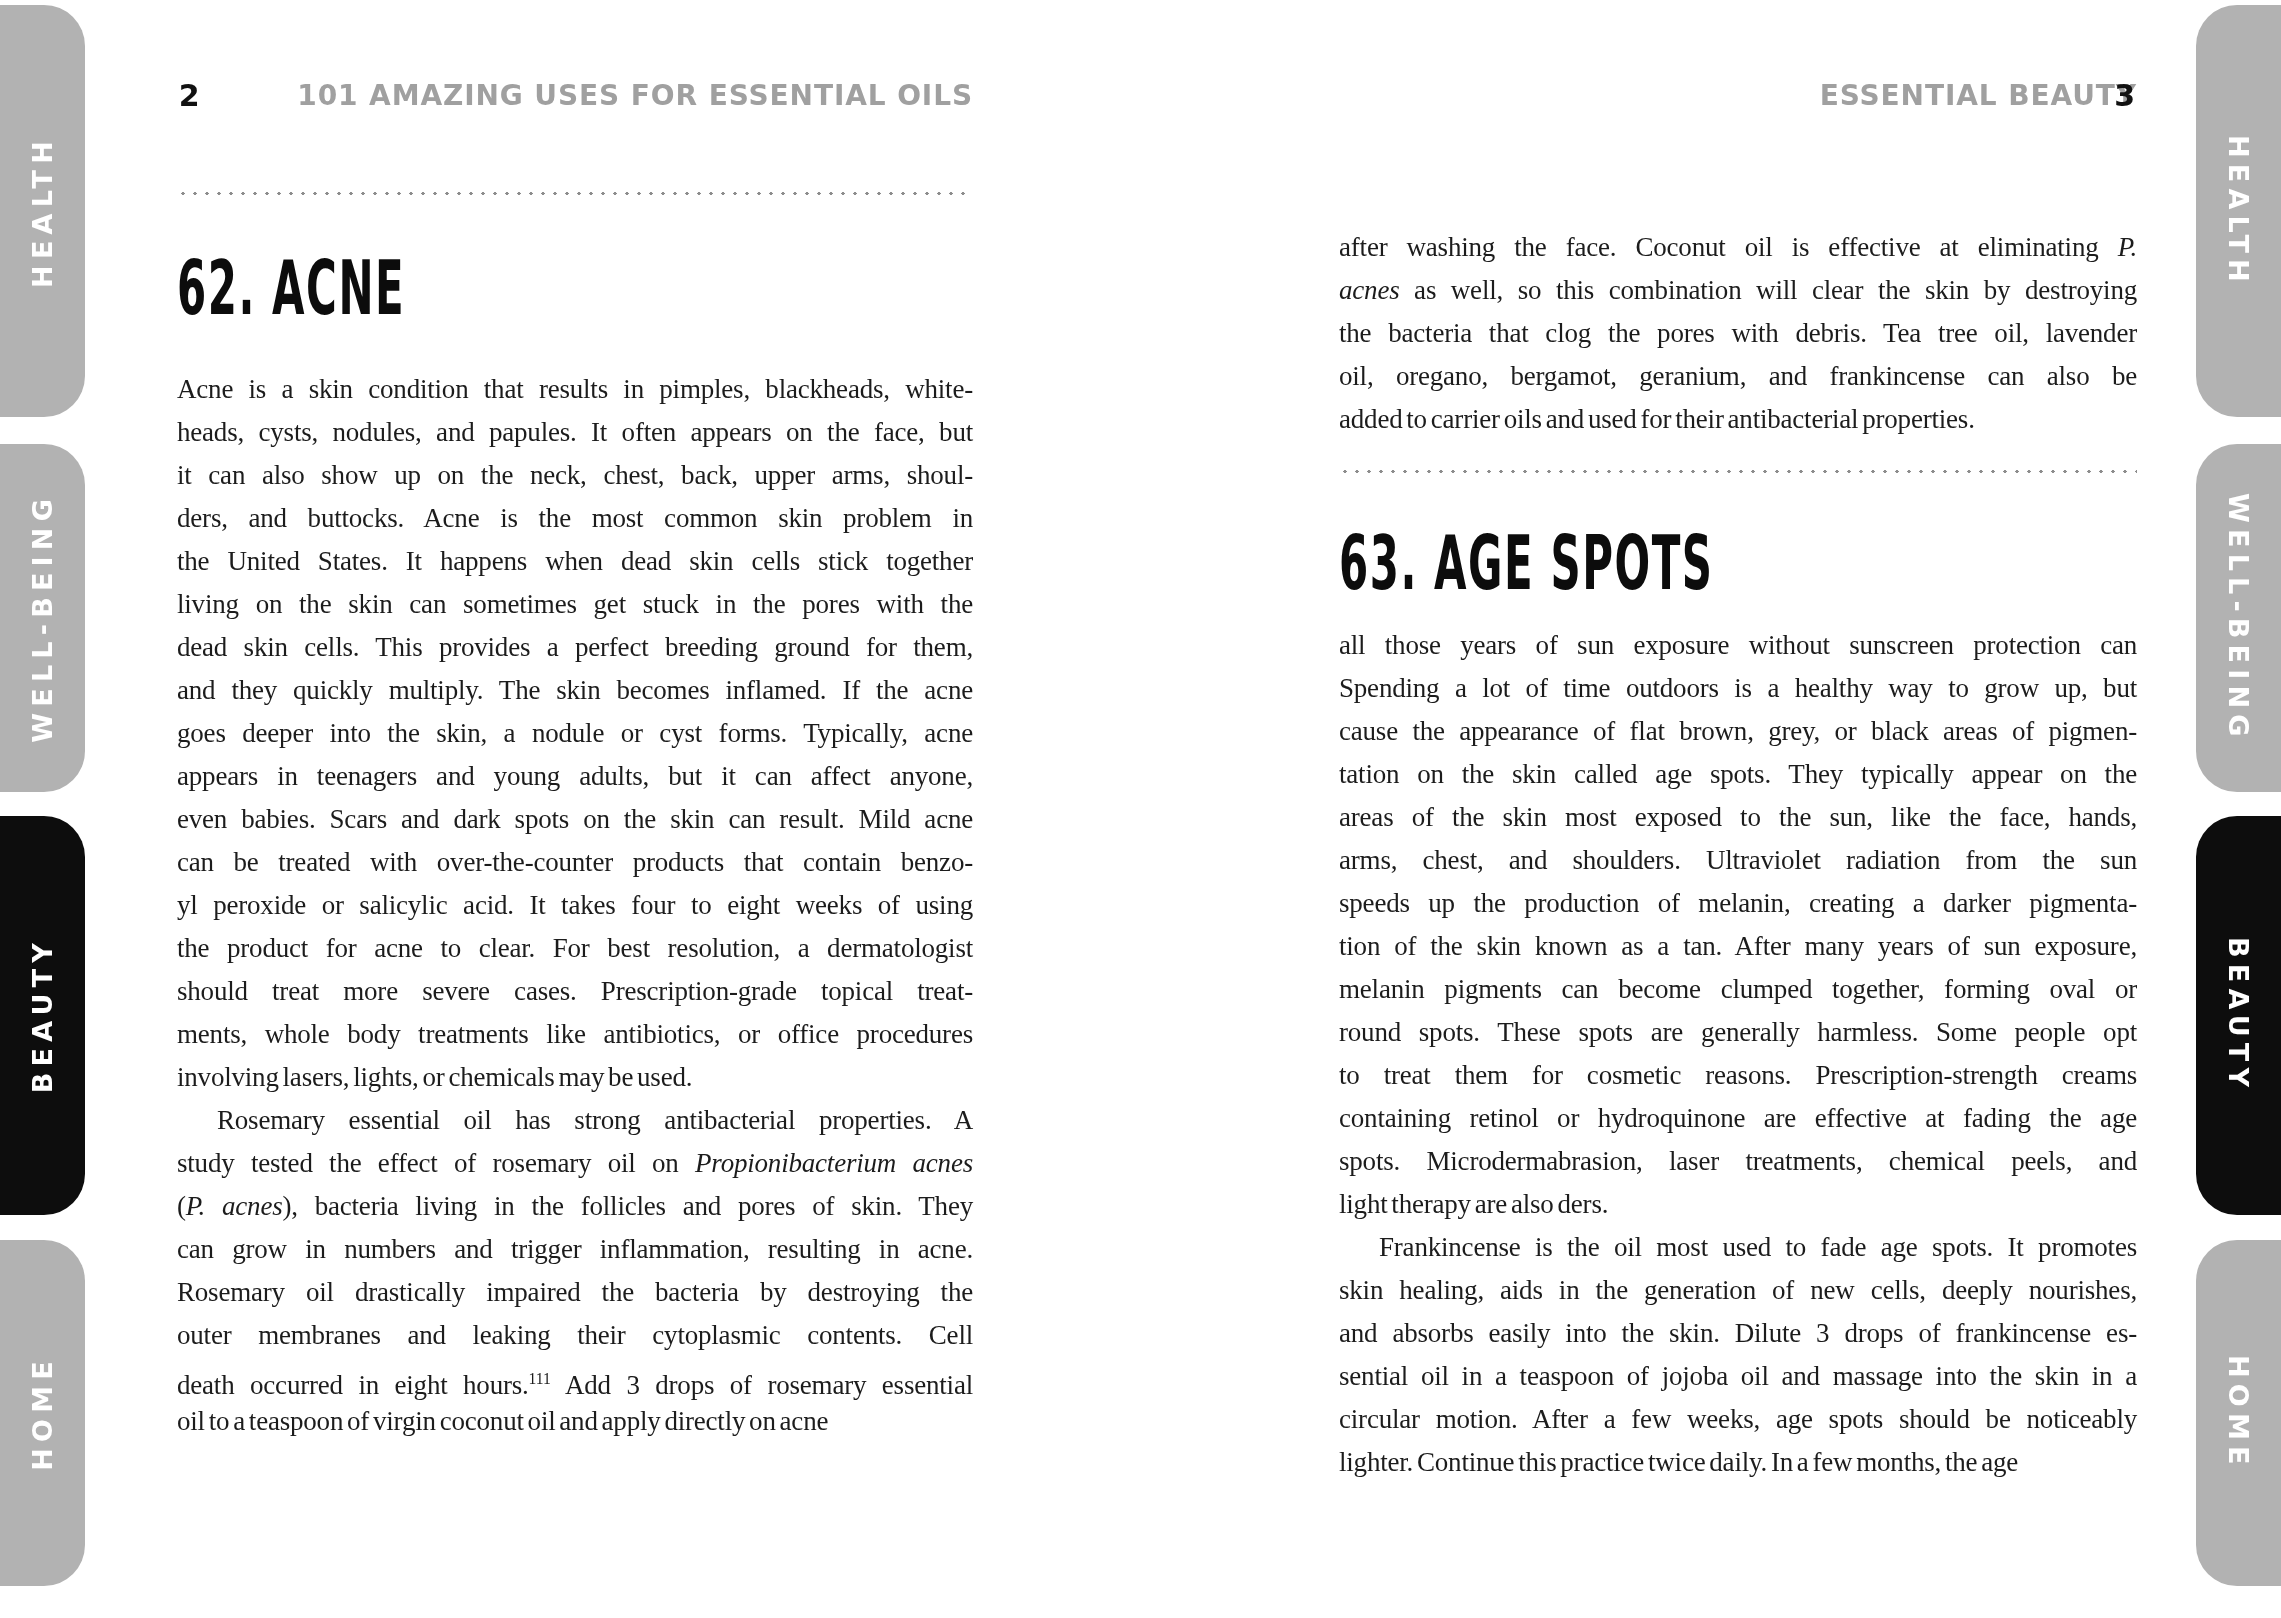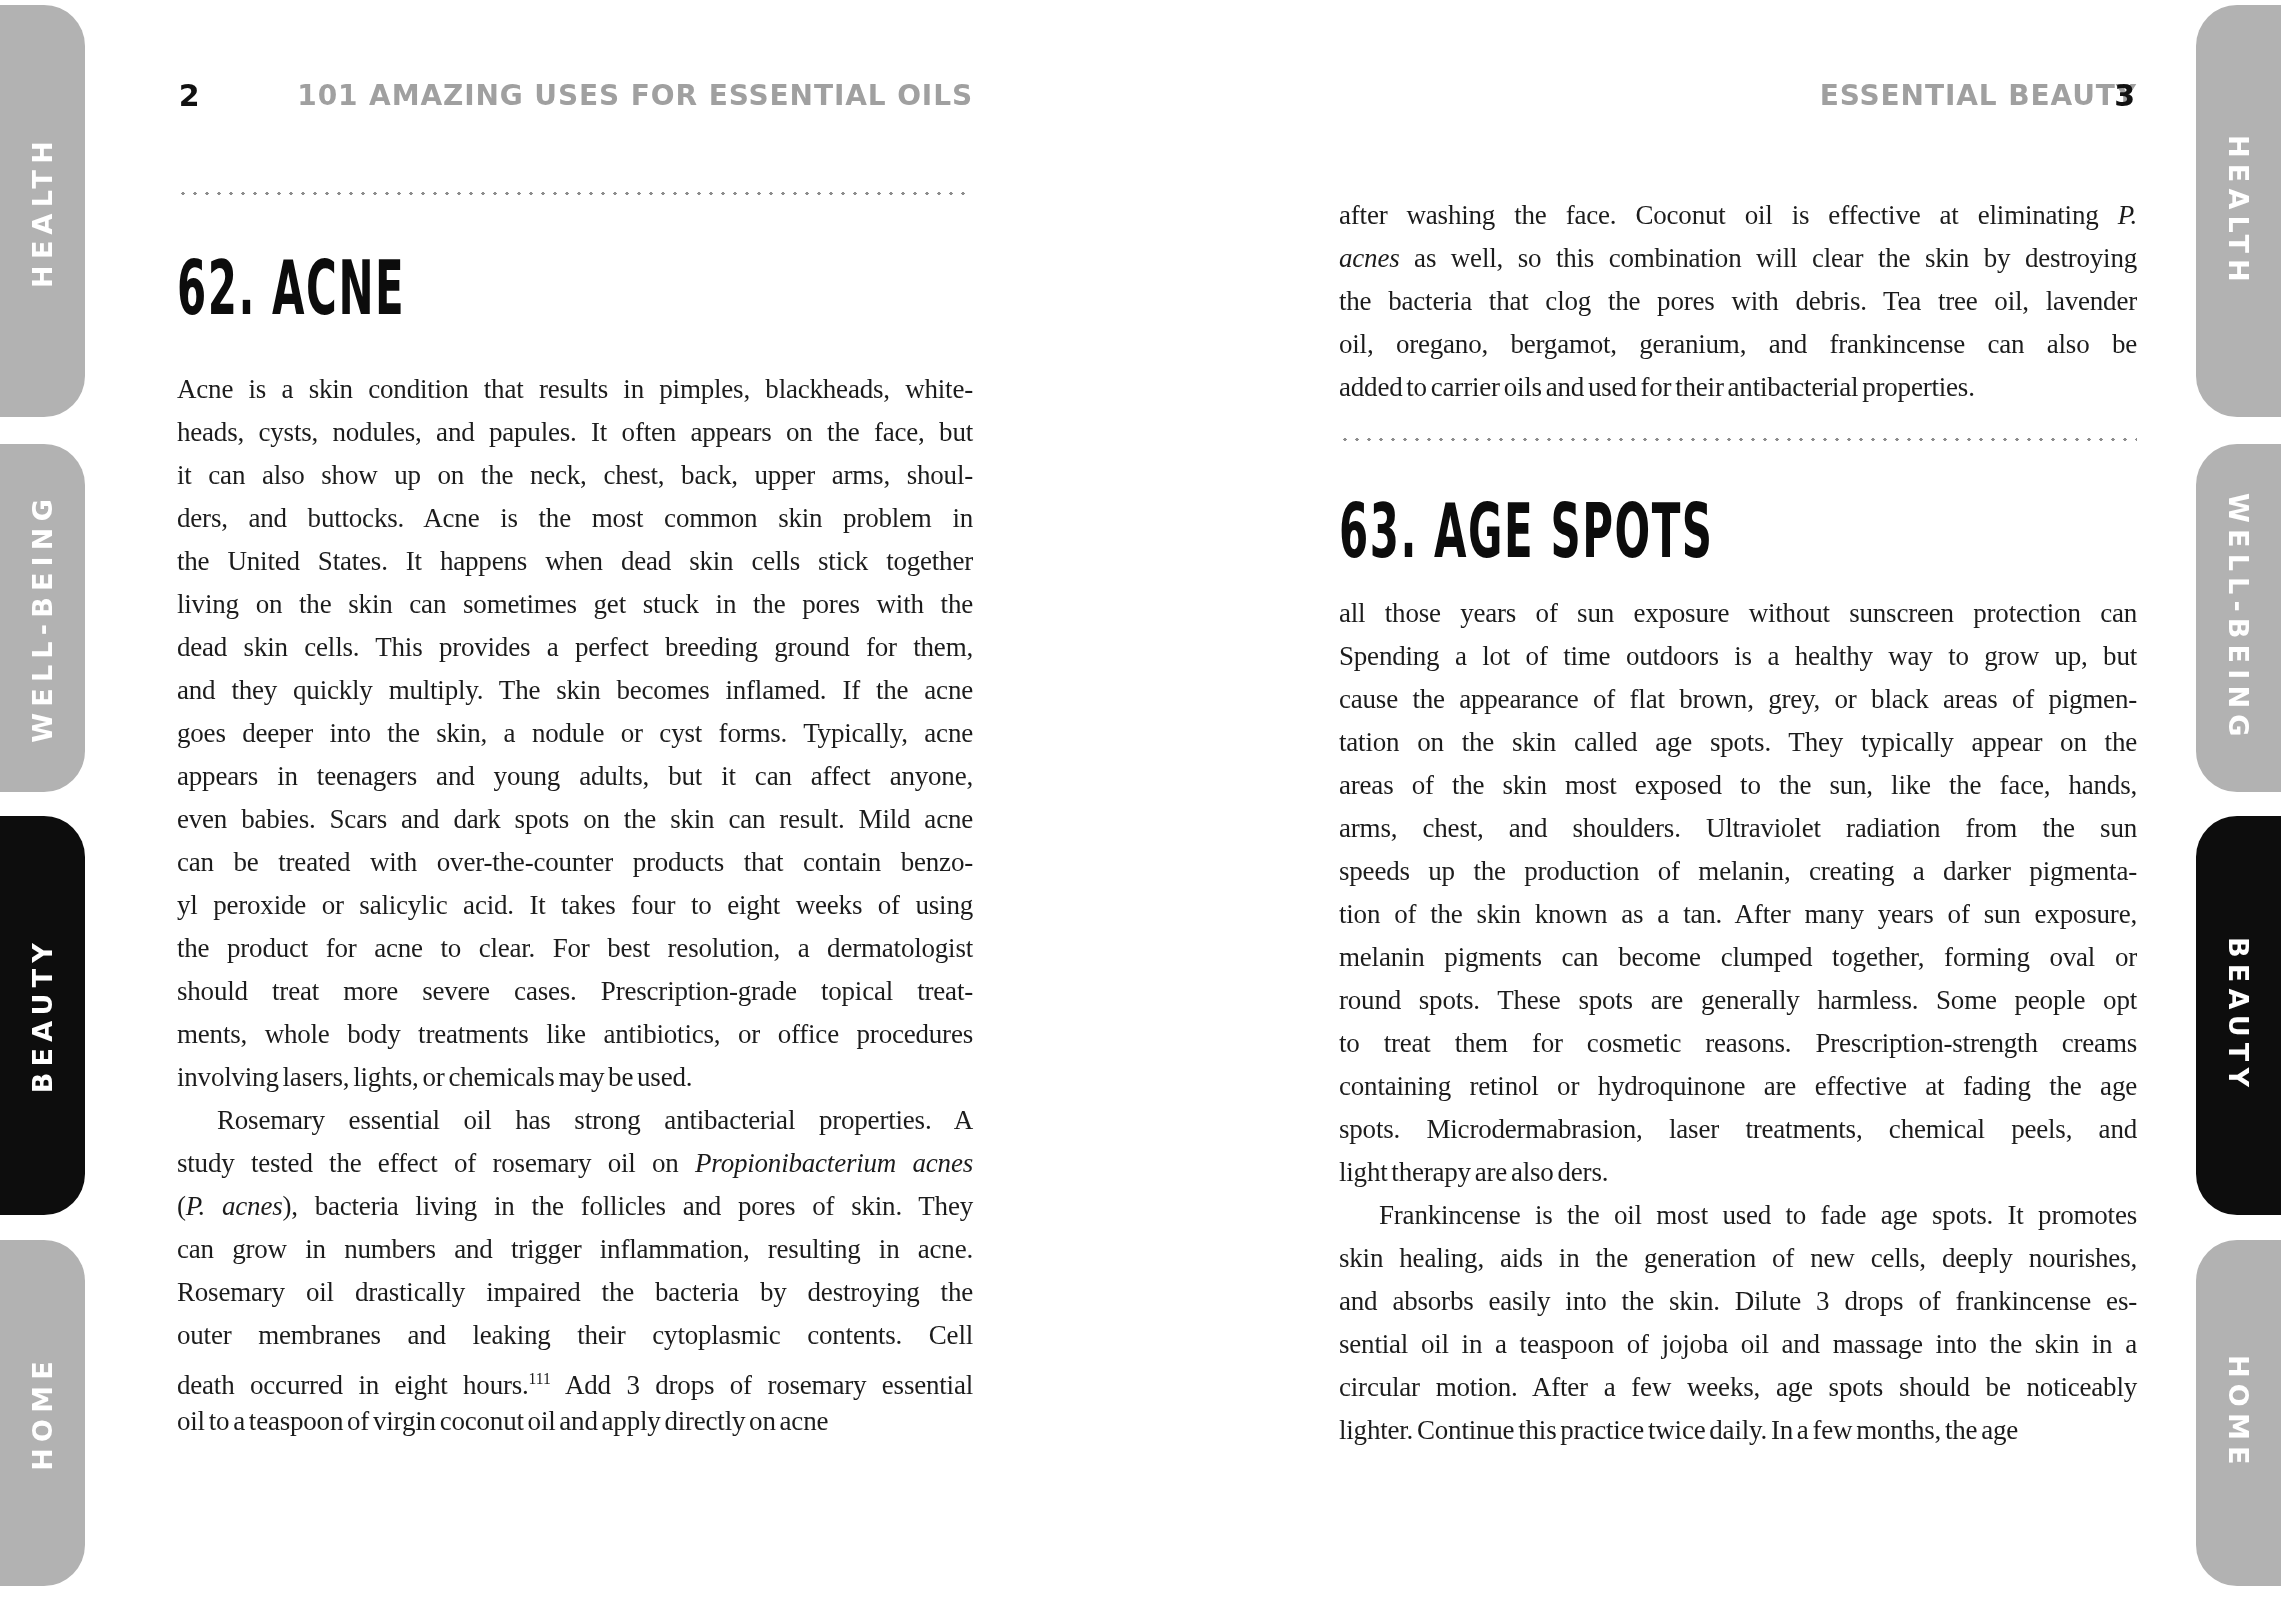--- a/index.html
+++ b/index.html
@@ -71,7 +71,7 @@
   .body-text { color: var(--text-color); }
   .page-left  .body-text { margin-top: 42px; }
   .page-right .body-text.section-body { margin-top: 23px; }
-  .page-right .body-text.continuation { margin-top: 80px; }
+  .page-right .body-text.continuation { margin-top: 112px; }
 
   .line {
     font-size: 27px; line-height: 43px; height: 43px;

